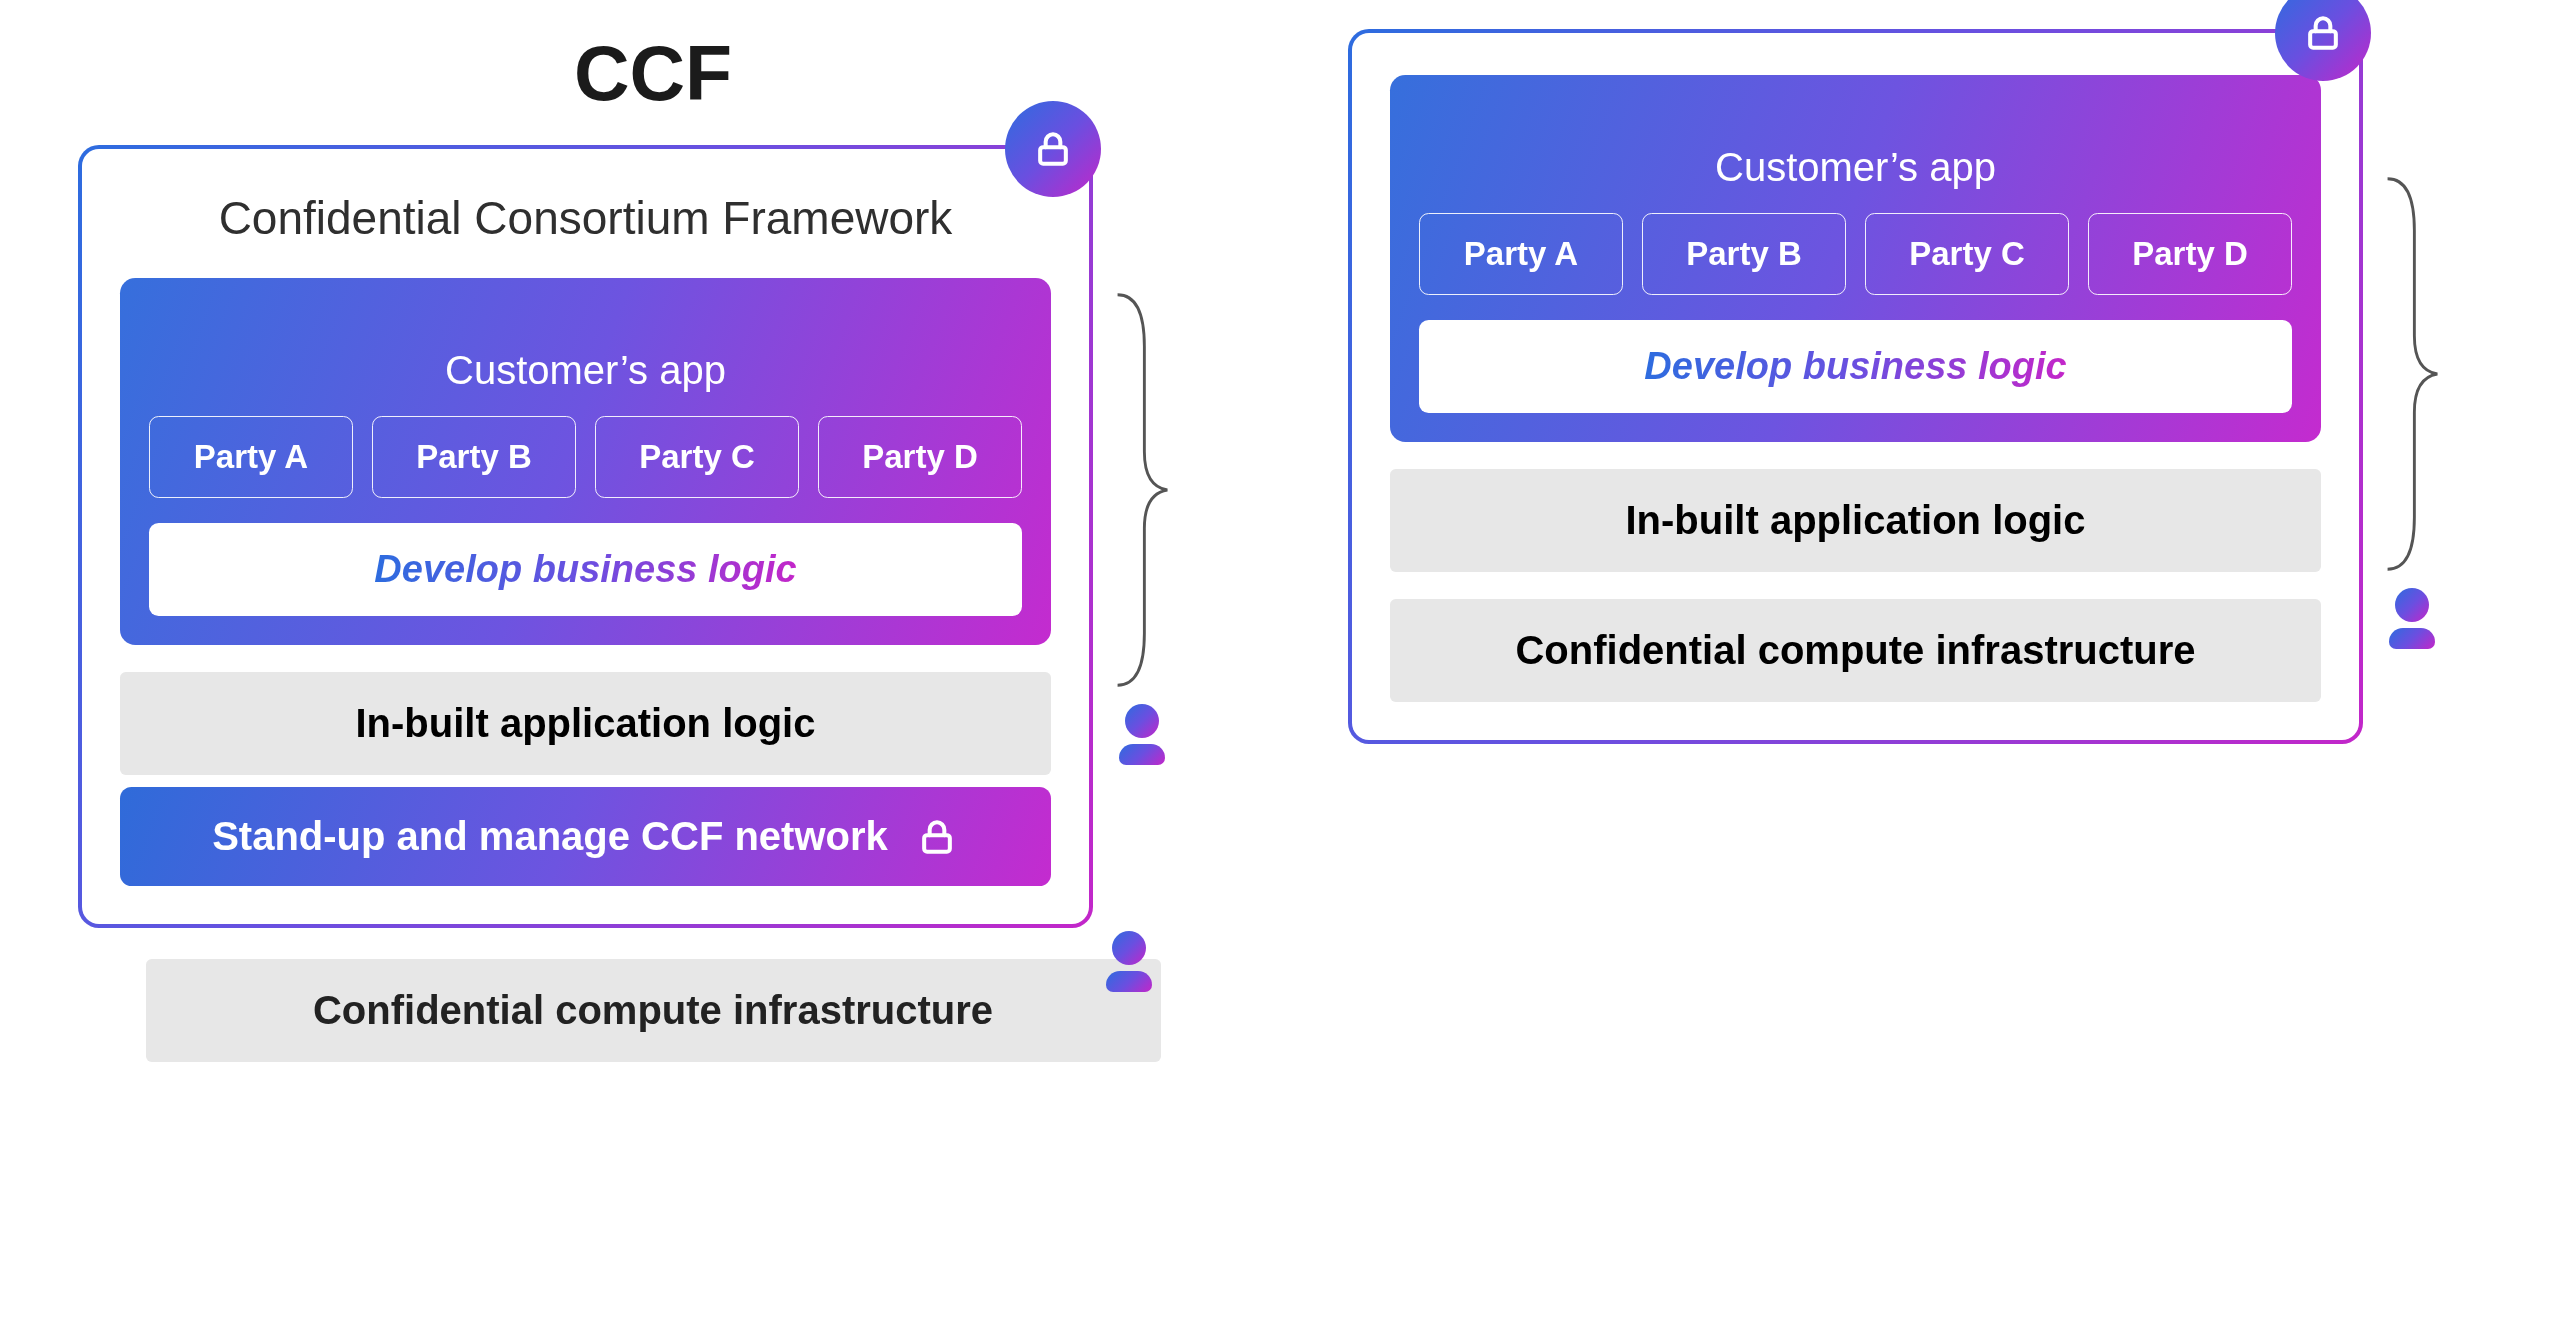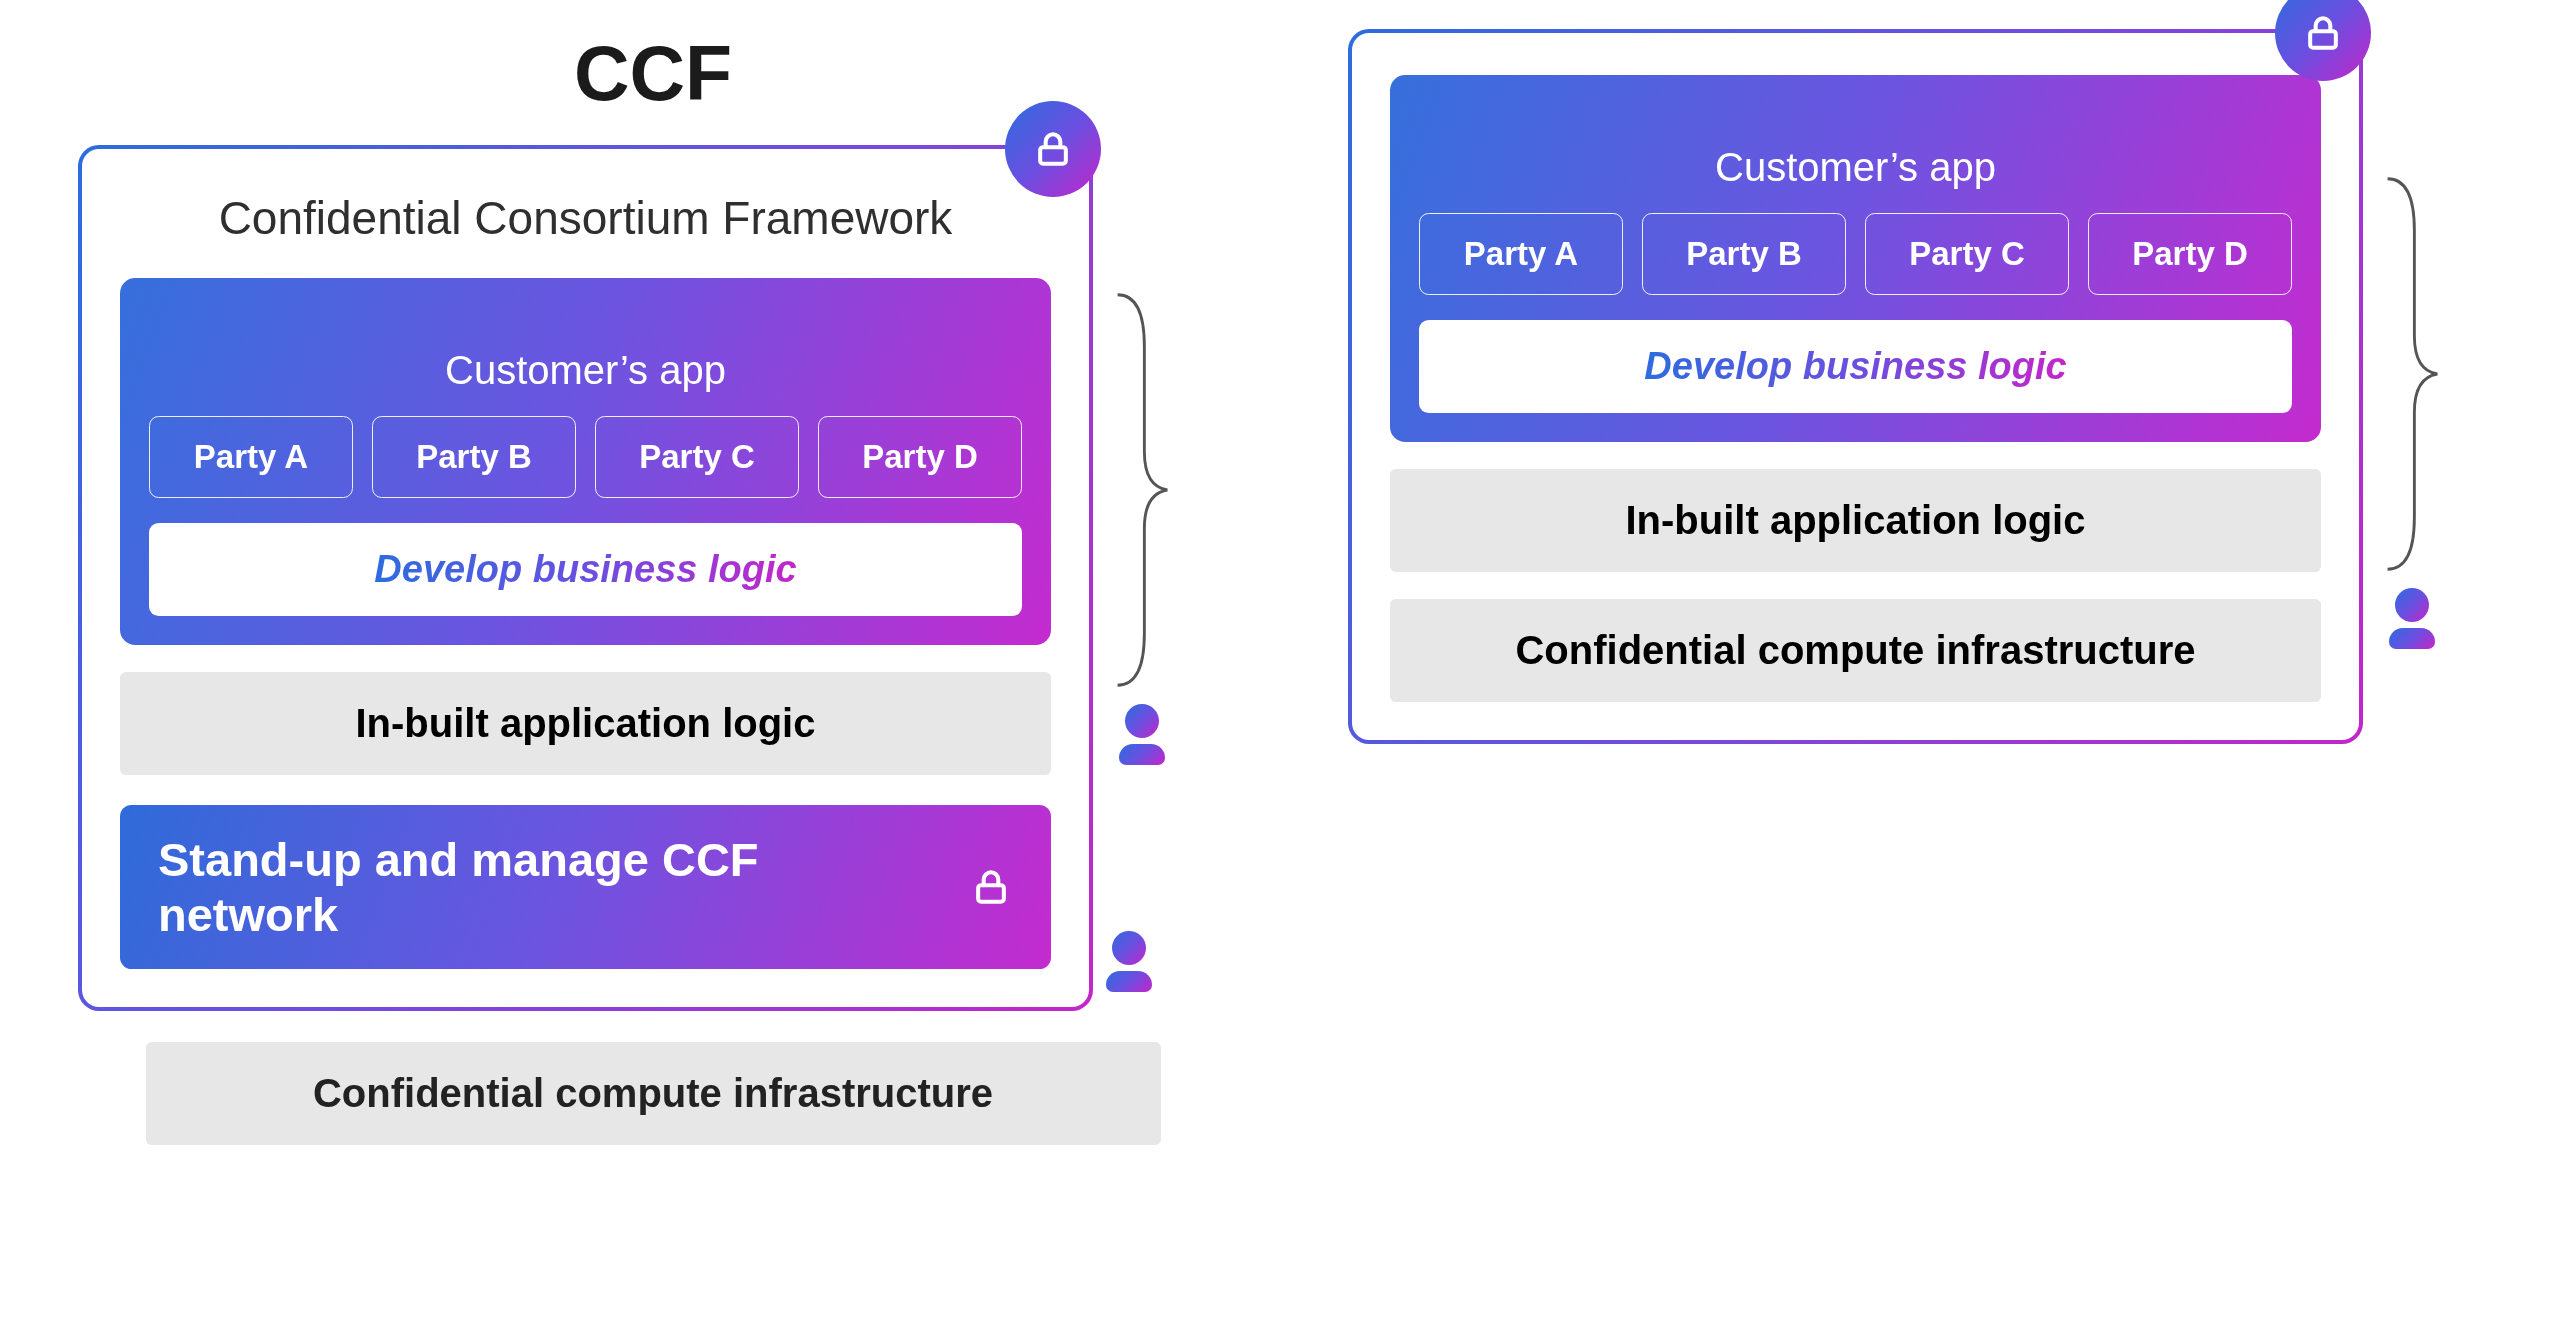--- a/index.html
+++ b/index.html
@@ -120,7 +120,7 @@
     color: #000000;
   }
   .gradient-box {
-    margin-top: 30px;
+    margin-top: 12px;
     border-radius: 11.5px;
     background: linear-gradient(110deg,#2f6bd9 0%, #6d54e0 48%, #c42bcf 100%);
     color: #fff;
@@ -129,7 +129,7 @@
     align-items: center;
     justify-content: center;
     gap: 27px;
-    font-size: 47px;
+    font-size: 40px;
     font-weight: 600;
   }
   .gradient-box svg { width: 44px; height: 44px; flex: 0 0 auto; }

